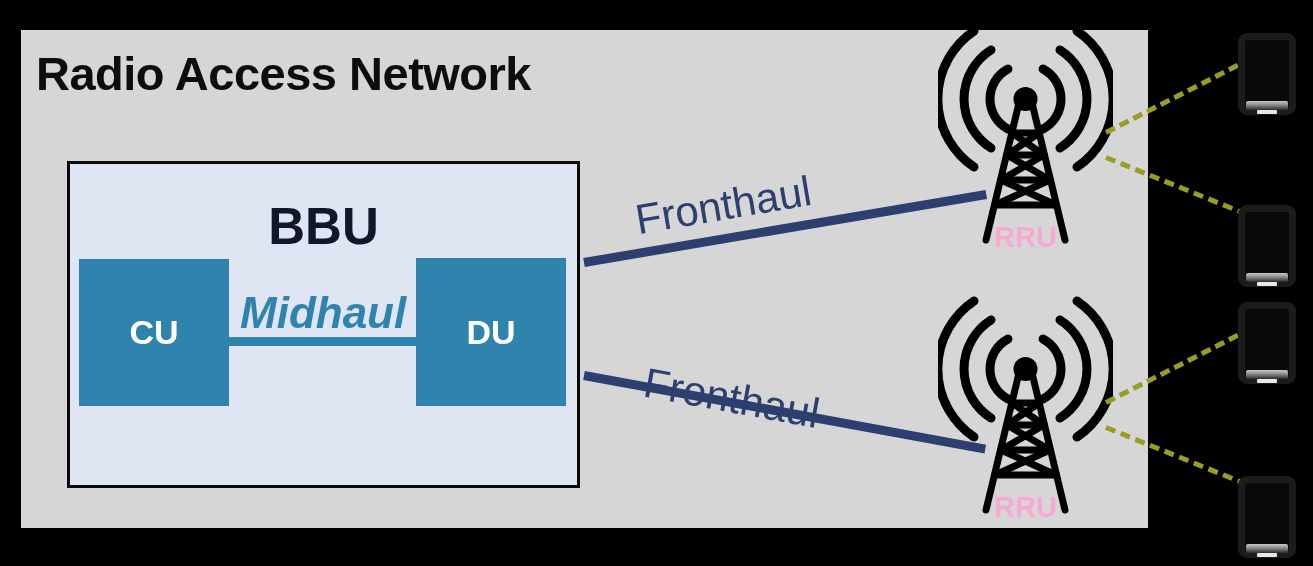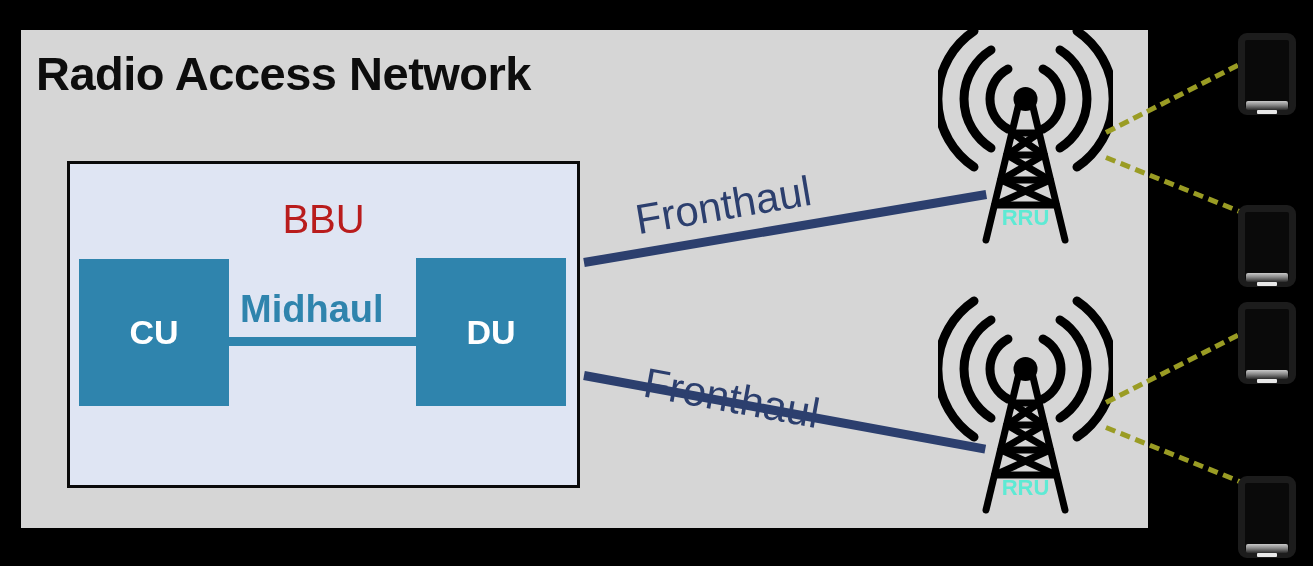--- a/index.html
+++ b/index.html
@@ -31,7 +31,7 @@
   }
   .bbu-label{
     position:absolute; left:0; top:33px; width:100%;
-    text-align:center; font-size:40px; font-weight:normal; color:#b91c1c;
+    text-align:center; font-size:51px; font-weight:bold; color:#0f172a;
   }
 
   

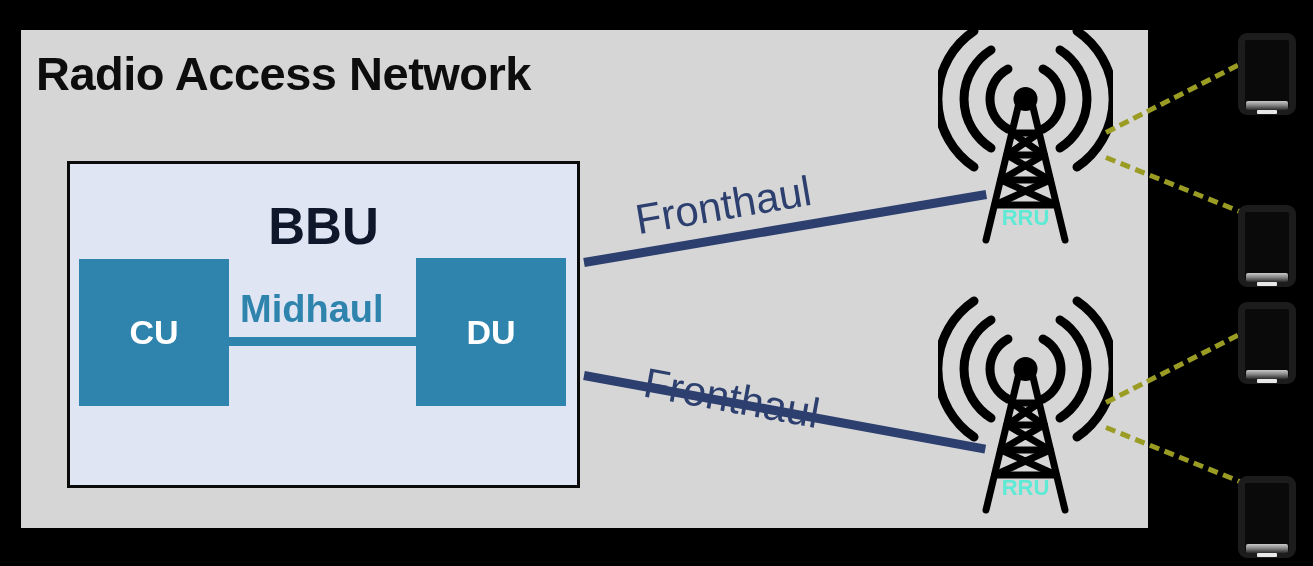--- a/index.html
+++ b/index.html
@@ -76,8 +76,8 @@
   .tower-bot{ left:938px; top:295px; }
   .tower svg{ display:block; width:175px; height:230px; }
   .rru-label{
-    position:absolute; left:0; width:100%; top:180px;
-    text-align:center; font-size:22px; font-weight:bold; color:#5eead4;
+    position:absolute; left:0; width:100%; top:196px;
+    text-align:center; font-size:29px; font-weight:bold; color:#f9a8d4;
   }
 
   

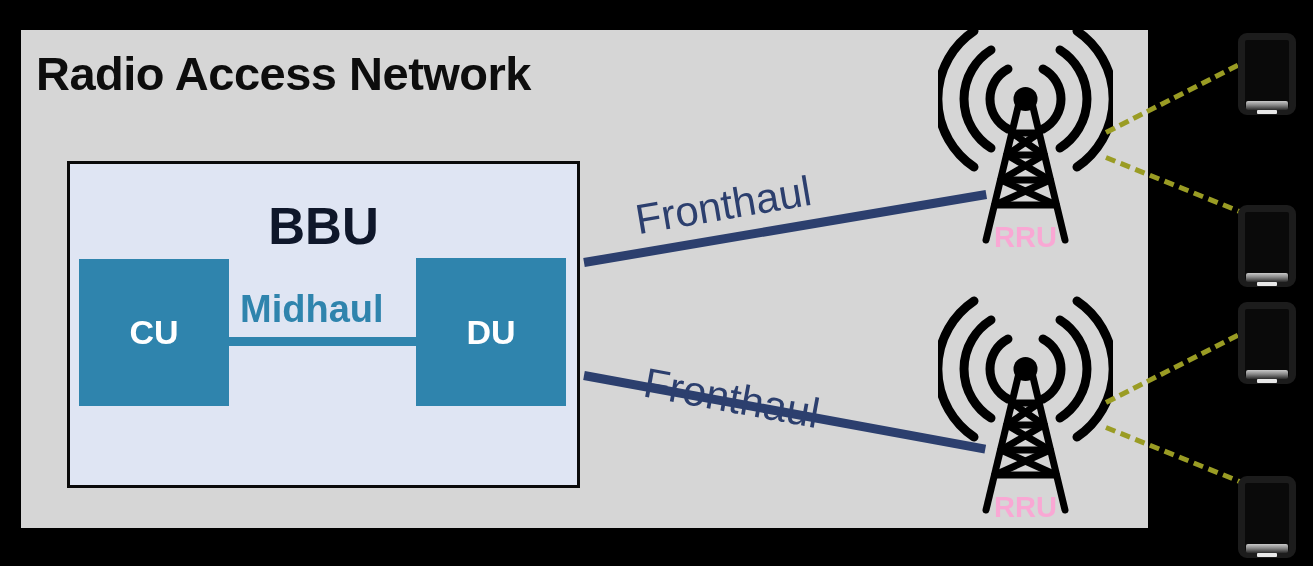--- a/index.html
+++ b/index.html
@@ -51,8 +51,9 @@
   }
   .midhaul-label{
     position:absolute; left:240px; top:288px;
-    font-size:38px; font-weight:bold; color:#2f84ad;
+    font-size:44px; font-weight:bold; color:#2f84ad;
     white-space:nowrap;
+    font-style:italic;
   }
 
   

